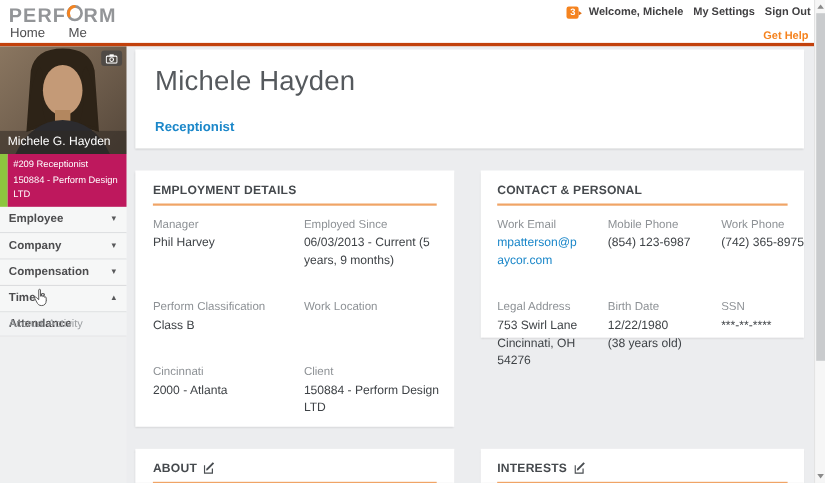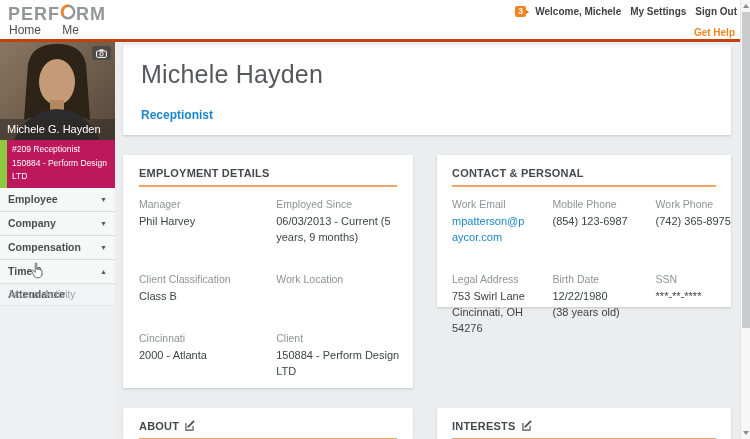--- a/index.html
+++ b/index.html
@@ -175,7 +175,7 @@
       <div class="fvalue">06/03/2013 - Current (5 years, 9 months)</div>
     </div>
     <div class="field">
-      <div class="flabel">Client Classification</div>
+      <div class="flabel">Perform Classification</div>
       <div class="fvalue">Class B</div>
     </div>
     <div class="field">

